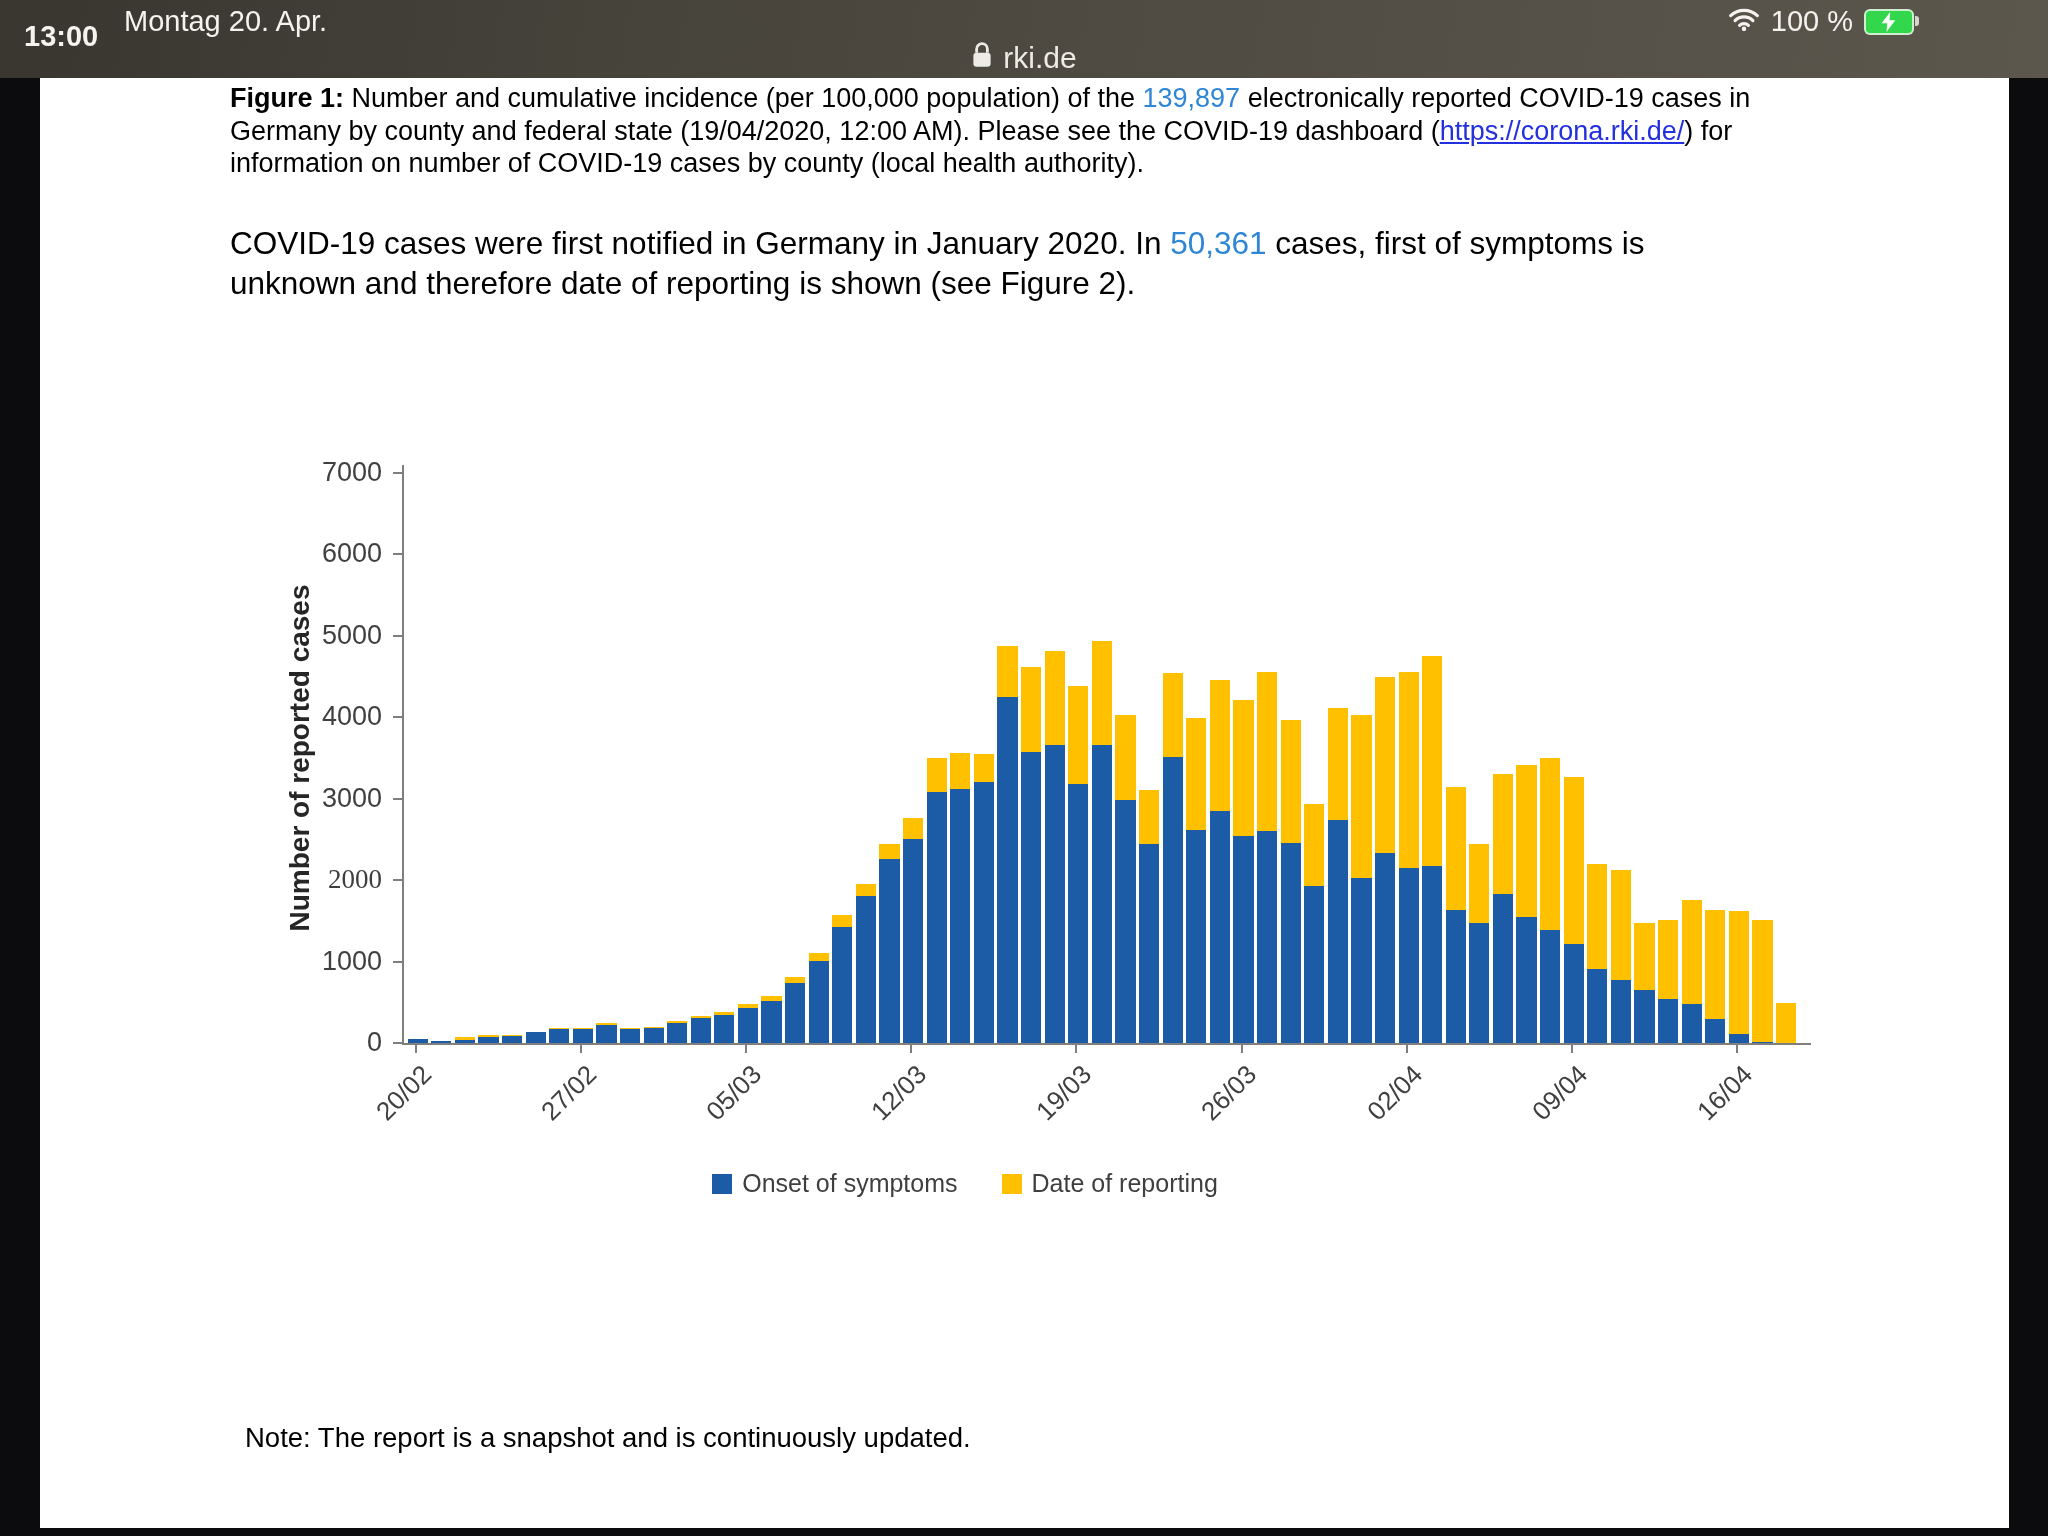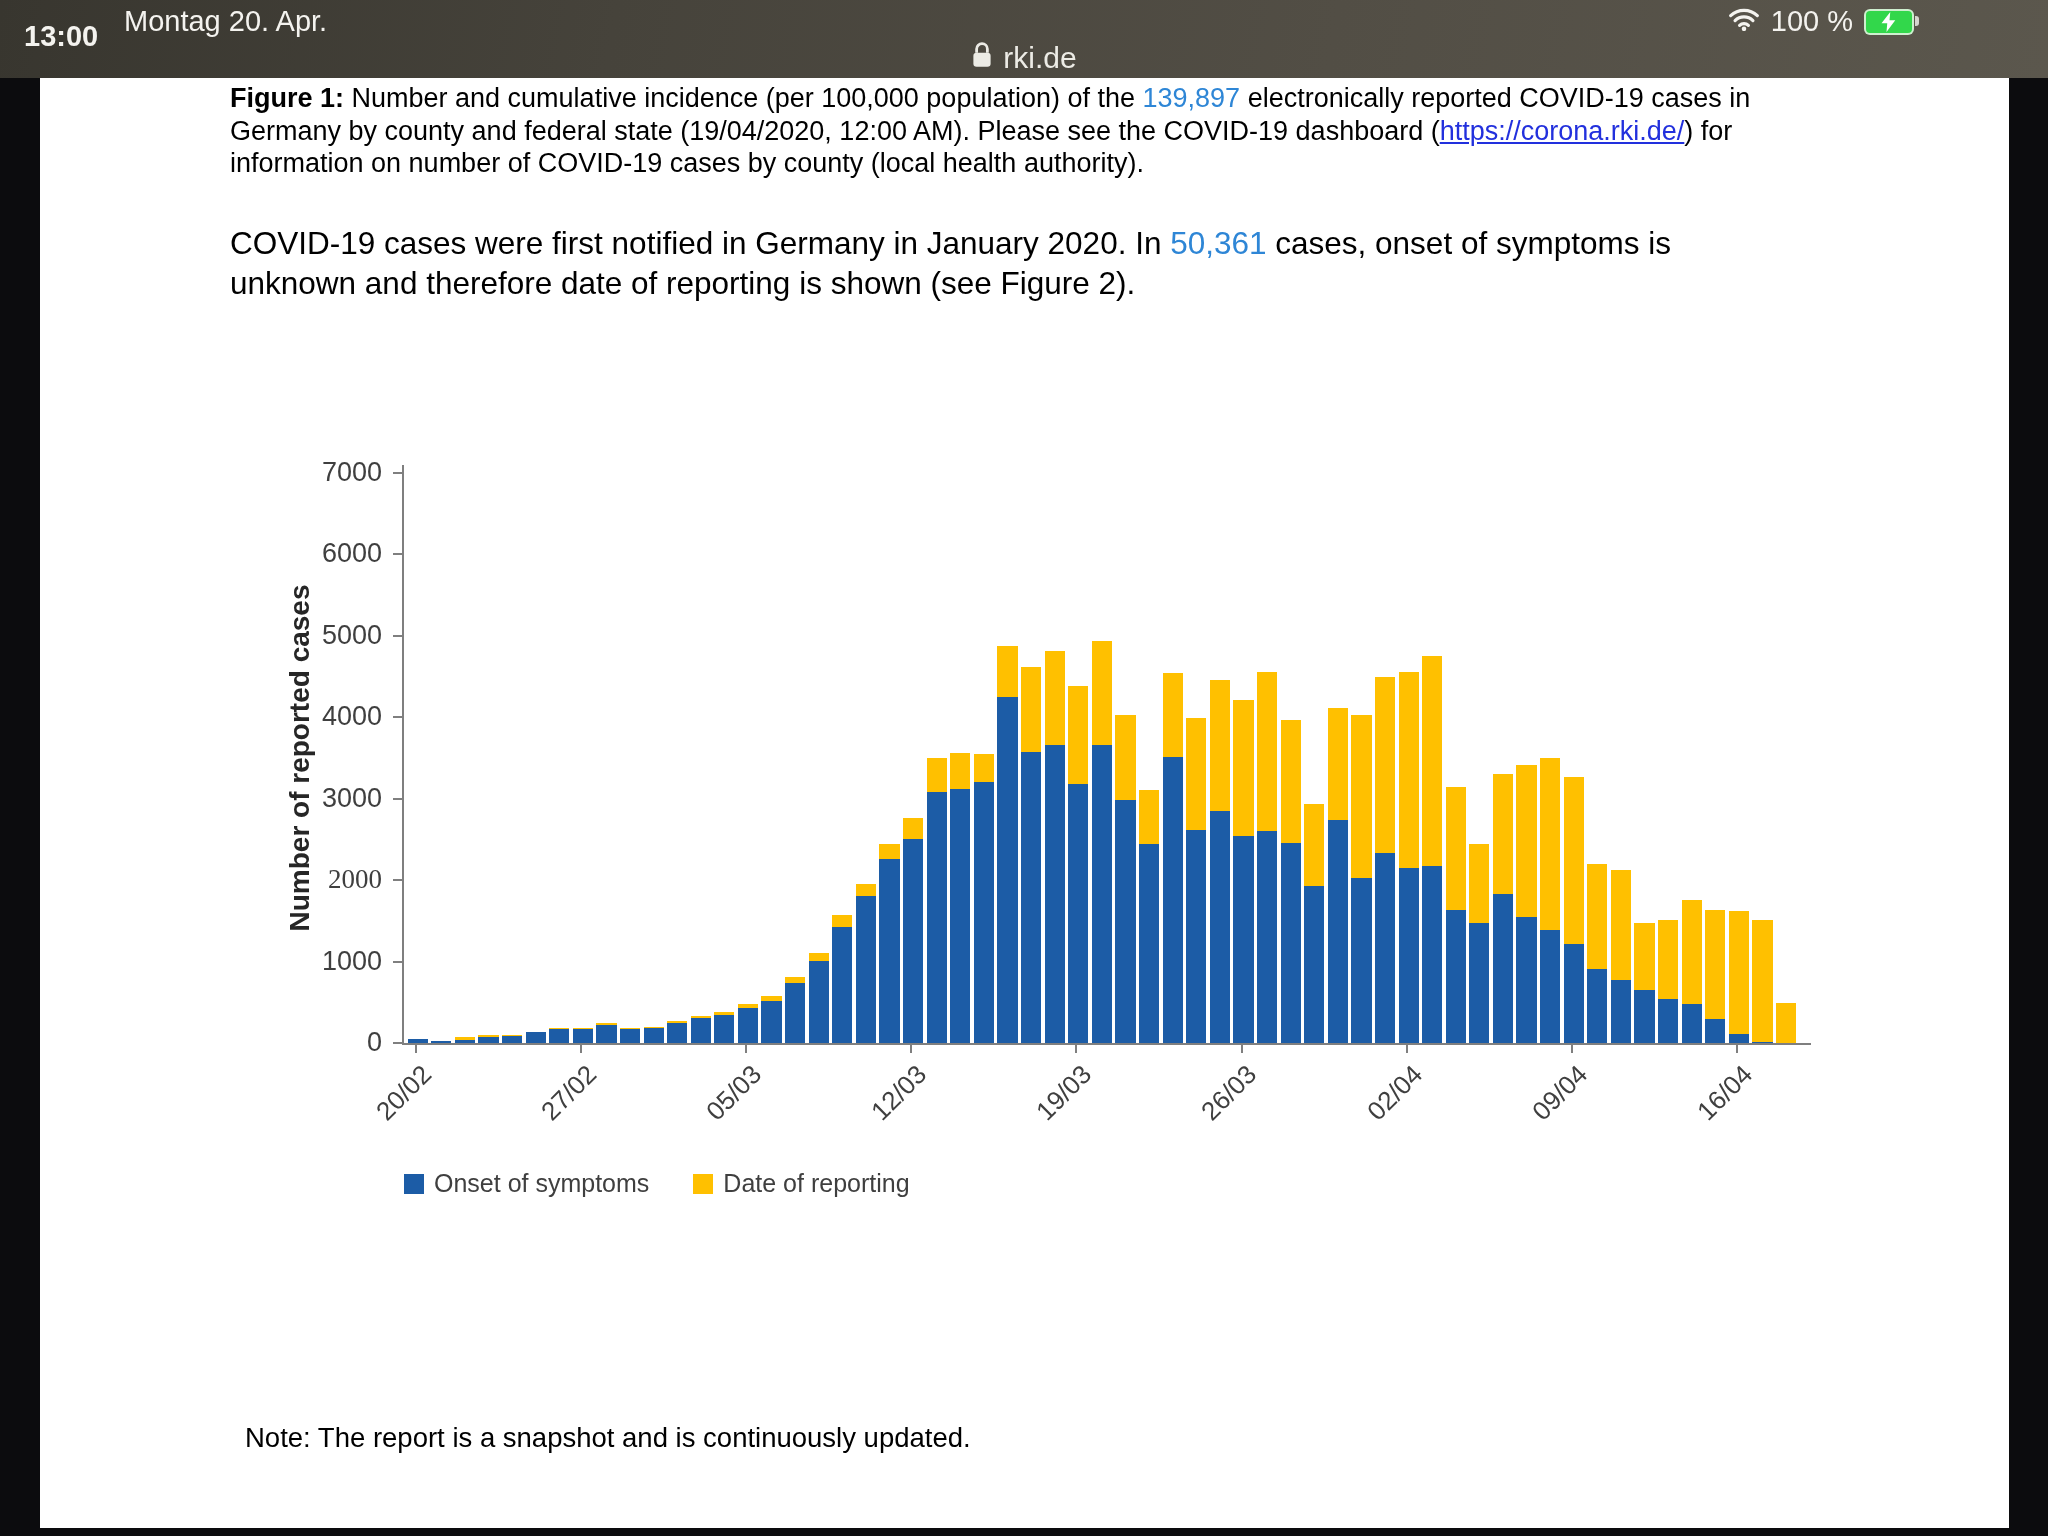--- a/index.html
+++ b/index.html
@@ -98,7 +98,7 @@
 
 
     <div id="body-p" class="textblock">
-        <div class="tline"><span>COVID-19 cases were first notified in Germany in January 2020. In </span><span class="seg-num">50,361</span><span> cases, onset of symptoms is</span></div>
+        <div class="tline"><span>COVID-19 cases were first notified in Germany in January 2020. In </span><span class="seg-num">50,361</span><span> cases, first of symptoms is</span></div>
         <div class="tline"><span>unknown and therefore date of reporting is shown (see Figure 2).</span></div>
       </div>
 

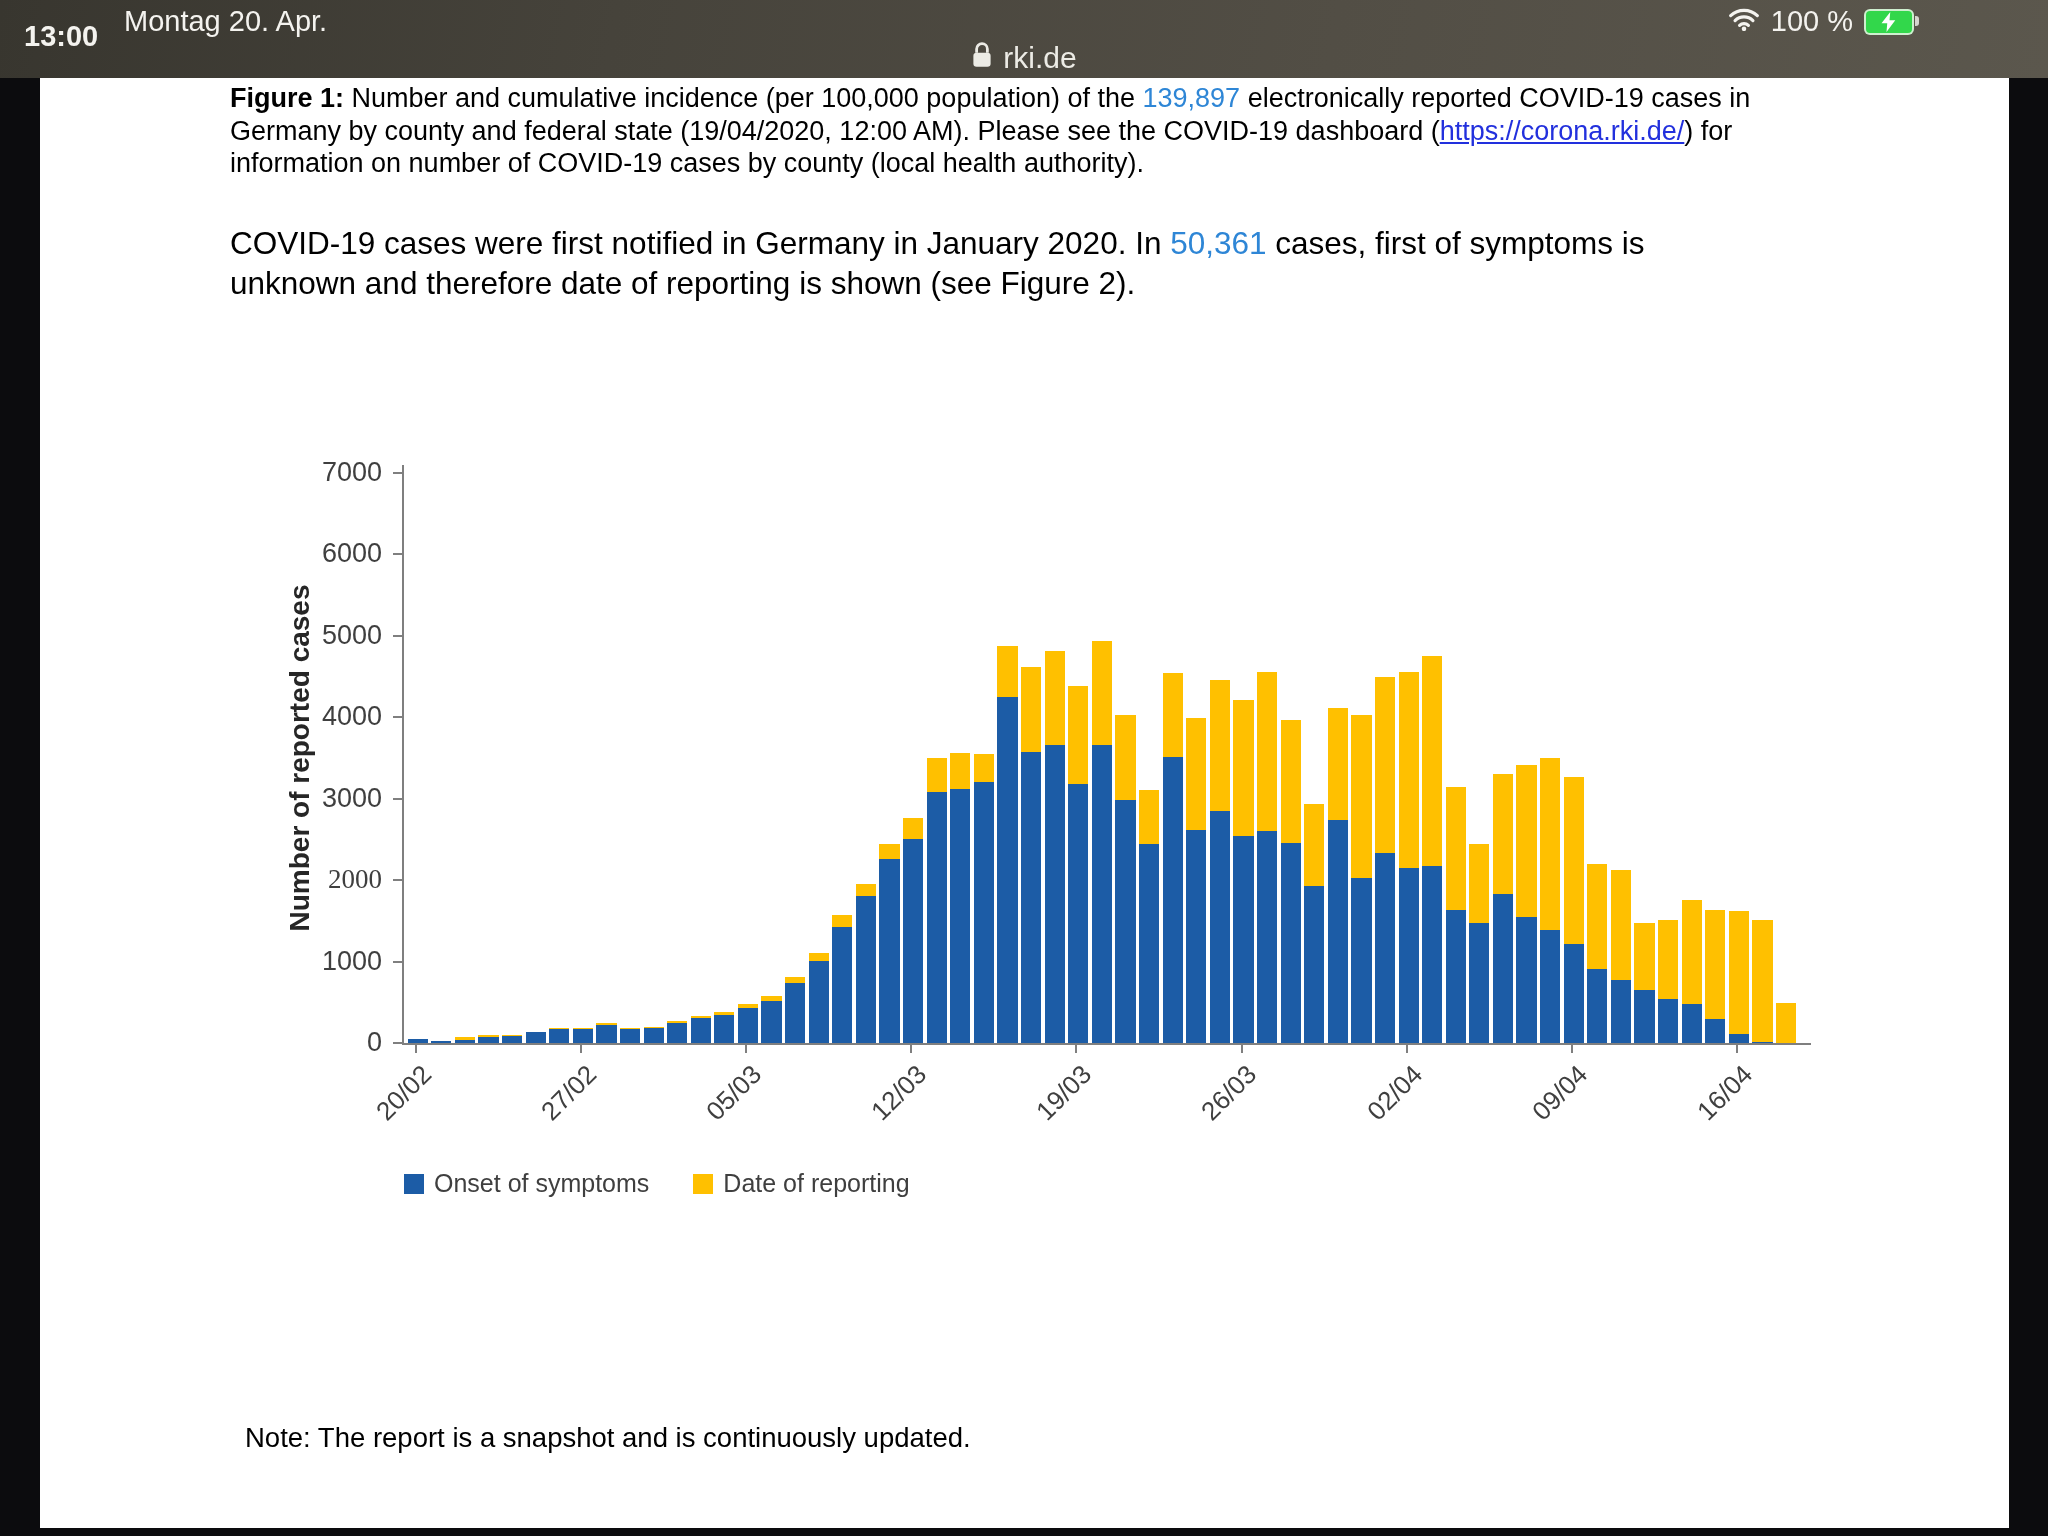--- a/index.html
+++ b/index.html
@@ -48,7 +48,7 @@
         font-size:28px;font-weight:700;color:#262626;white-space:nowrap;}
   .xtitle{position:absolute;top:649px;left:0;width:1122px;text-align:center;
         font-size:28px;font-weight:700;color:#262626;}
-  .legend{position:absolute;top:696px;left:0;width:1122px;display:flex;justify-content:flex-start;
+  .legend{position:absolute;top:696px;left:0;width:1122px;display:flex;justify-content:center;
         gap:44px;font-size:25px;color:#3f3f3f;}
   .leg-item{display:flex;align-items:center;gap:10px;}
   .swatch{width:20px;height:20px;}

